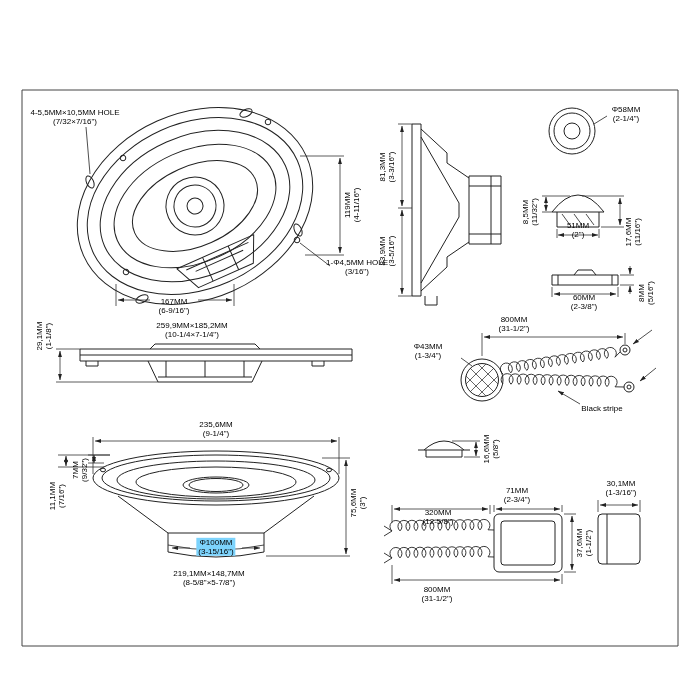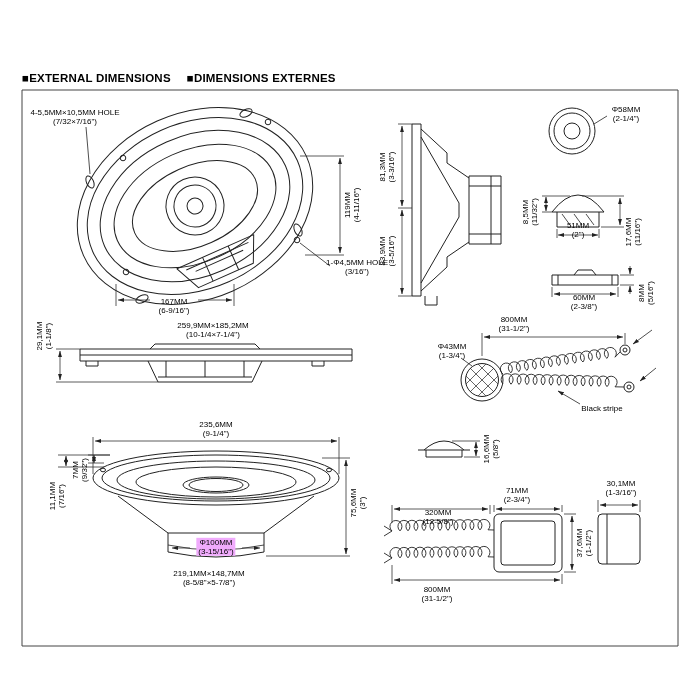--- a/index.html
+++ b/index.html
@@ -19,9 +19,6 @@
 
 <div id="canvas">
 
-  <div class="header">
-    <span>■EXTERNAL DIMENSIONS</span><span>■DIMENSIONS EXTERNES</span>
-  </div>
 
   <svg class="art" width="700" height="700" viewBox="0 0 700 700">
     <defs>

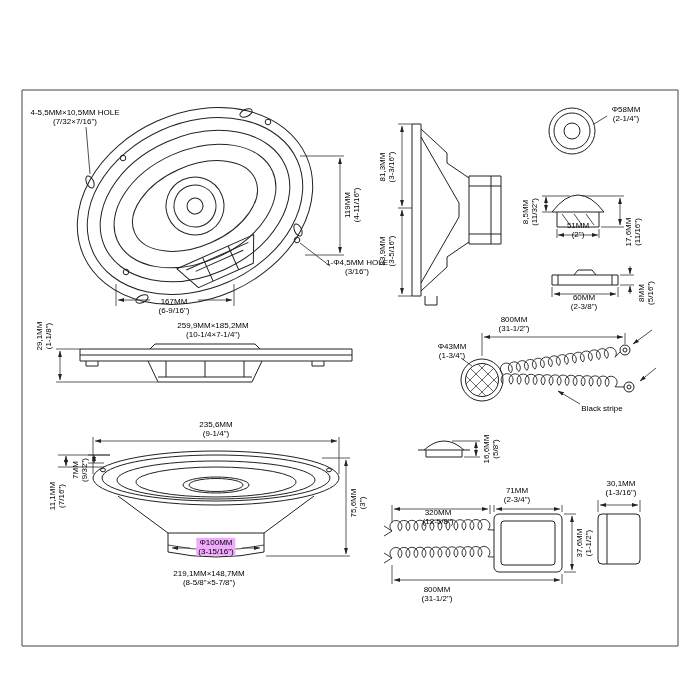--- a/index.html
+++ b/index.html
@@ -270,7 +270,7 @@
     <span>29,1MM</span>
       <span>(1-1/8")</span>
   </div>
-  <div class="lbl" style="left:213px;top:330px">
+  <div class="lbl" style="left:192px;top:330px">
     <span>259,9MM×185,2MM</span>
       <span>(10-1/4×7-1/4")</span>
   </div>

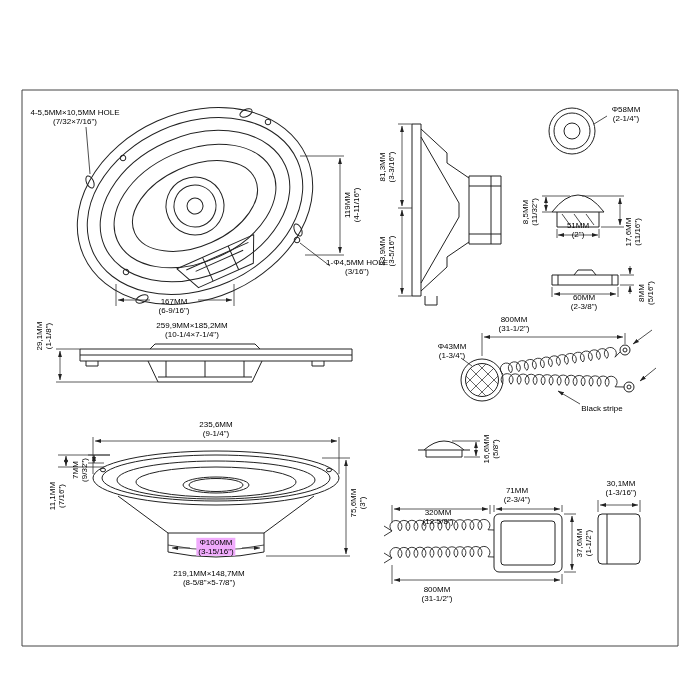--- a/index.html
+++ b/index.html
@@ -278,7 +278,7 @@
     <span>800MM</span>
       <span>(31-1/2")</span>
   </div>
-  <div class="lbl" style="left:452px;top:351px">
+  <div class="lbl" style="left:428px;top:351px">
     <span>Φ43MM</span>
       <span>(1-3/4")</span>
   </div>

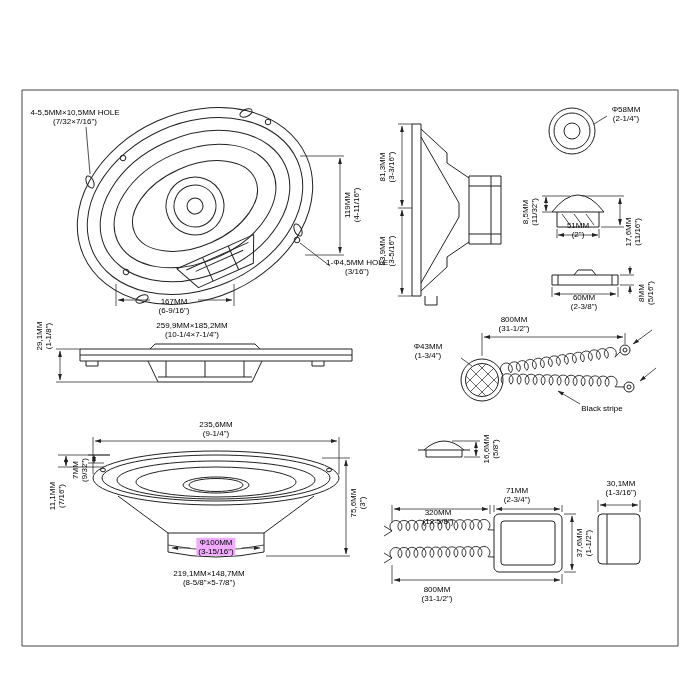--- a/index.html
+++ b/index.html
@@ -12,7 +12,7 @@
   .lbl{position:absolute;text-align:center;font-size:8px;line-height:1.15;white-space:nowrap;color:#000;transform:translate(-50%,-50%)}
   .lbl.v{transform:translate(-50%,-50%) rotate(-90deg)}
   .lbl span{display:block}
-  .lbl.bg{background:#f0abfc;padding:0 2px}
+  .lbl.bg{background:#7dd3fc;padding:0 2px}
 </style>
 </head>
 <body>

